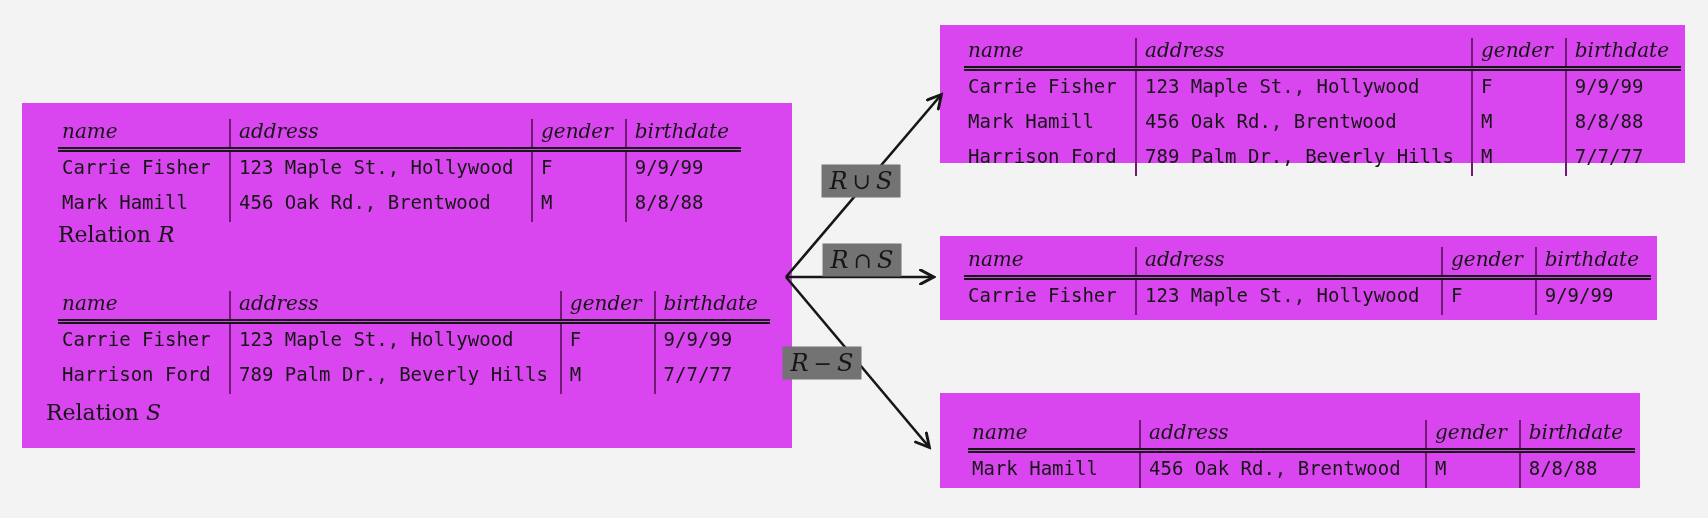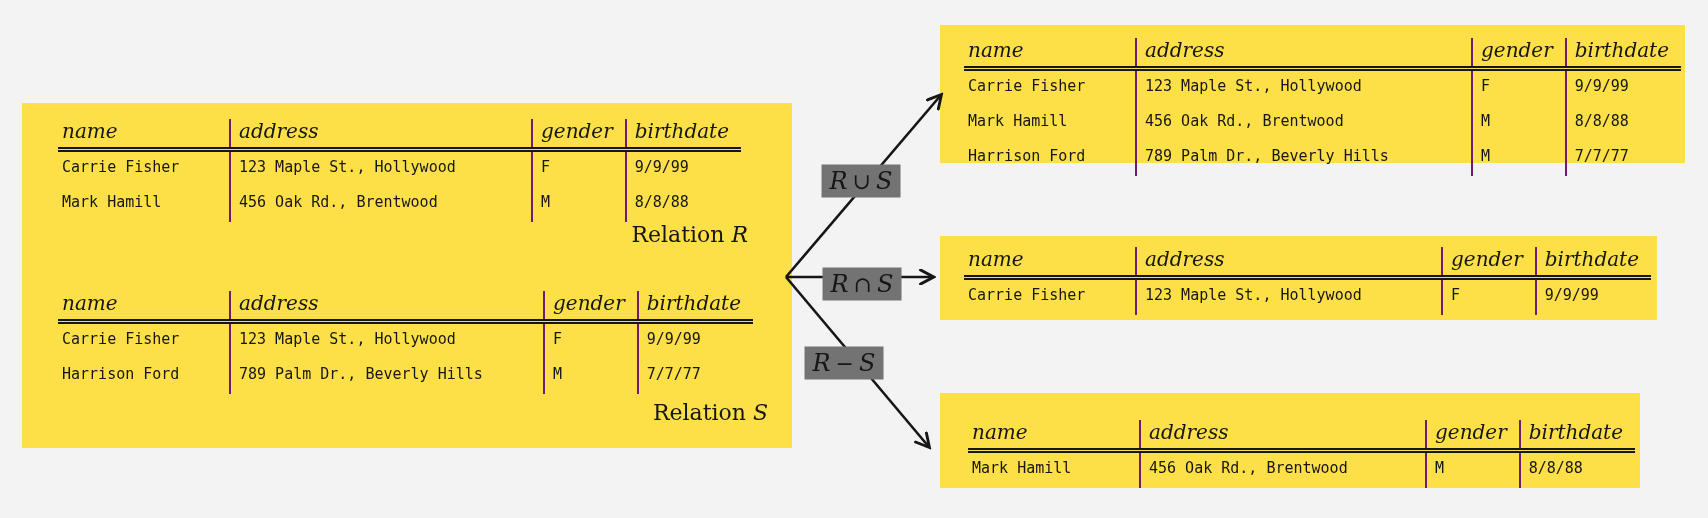--- a/index.html
+++ b/index.html
@@ -15,7 +15,7 @@
 
   .panel {
     position: absolute;
-    background: #fde047;
+    background: #d946ef;
     z-index: 1;
   }
   #panel-left         { left: 22px;  top: 103px; width: 770px; height: 345px; }

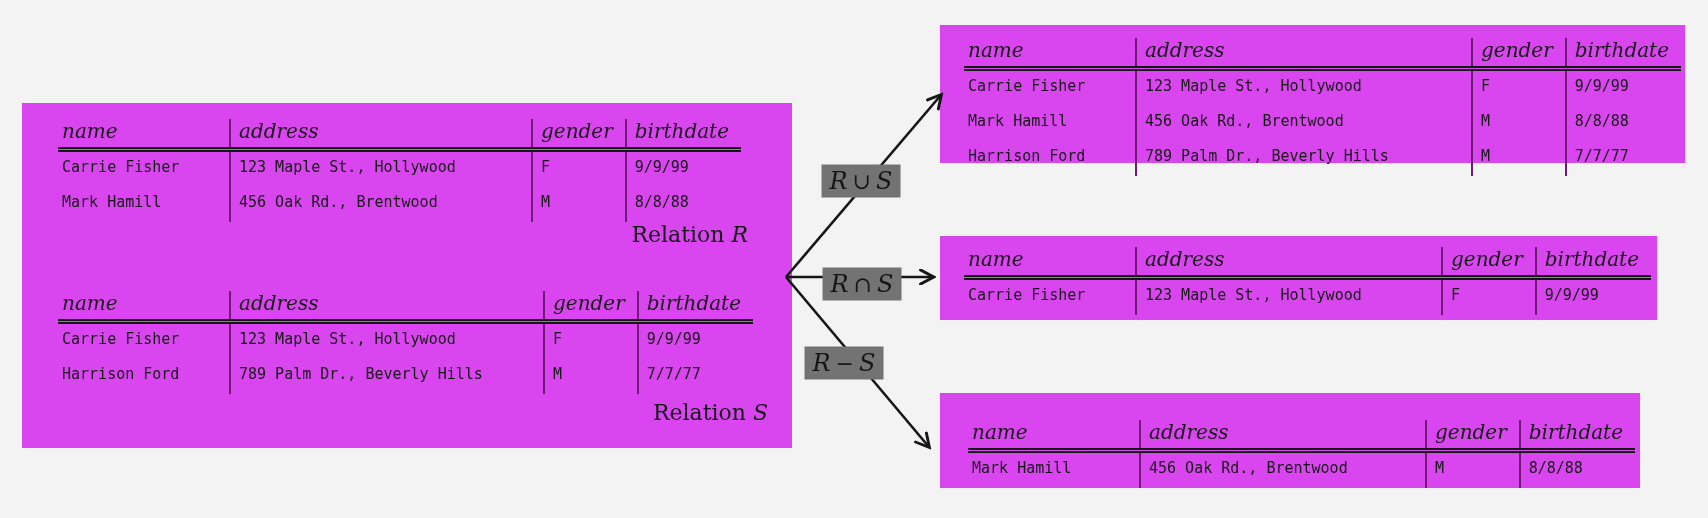--- a/index.html
+++ b/index.html
@@ -44,7 +44,7 @@
   .rel th:first-child { padding-left: 4px; }
   .rel td {
     font-family: "DejaVu Sans Mono", monospace;
-    font-size: 15px;
+    font-size: 19px;
     line-height: 23px;
     padding: 11px 12px 1px 8px;
     white-space: nowrap;

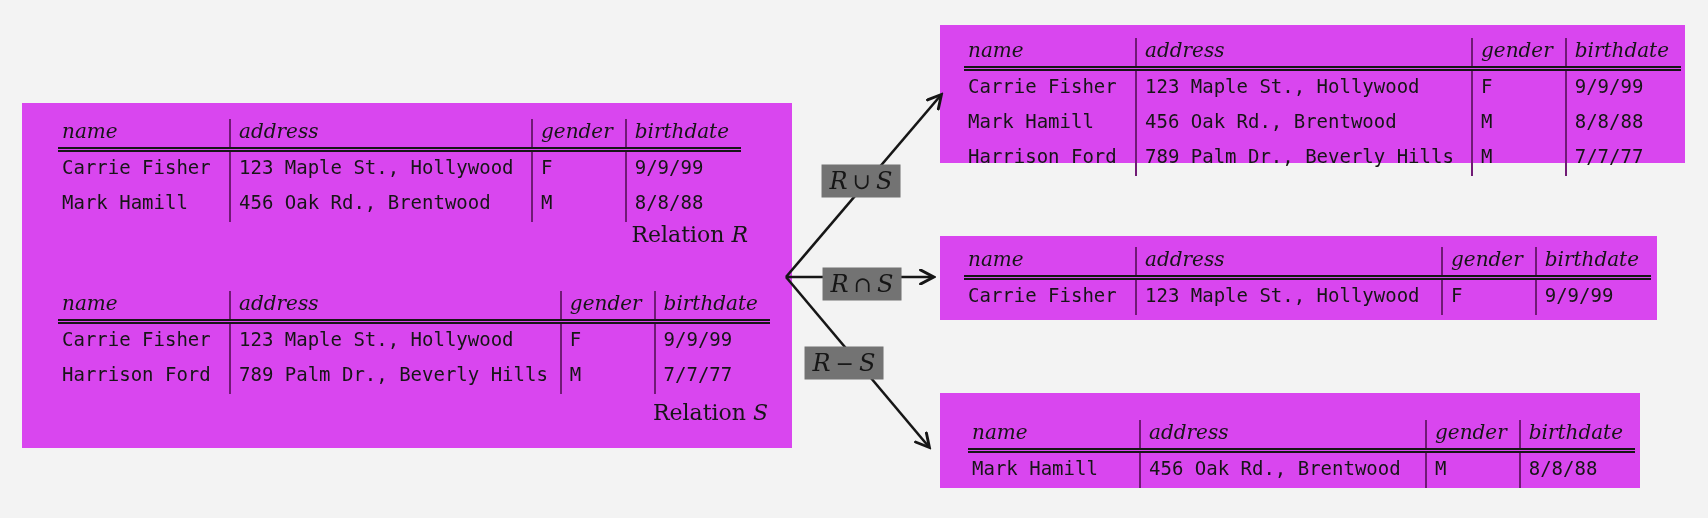--- a/index.html
+++ b/index.html
@@ -67,7 +67,7 @@
   .caption {
     position: absolute;
     font-size: 22px;
-    text-align: right;
+    text-align: left;
     white-space: nowrap;
   }
   #caption-r { left: 36px; top: 119px; width: 690px; }

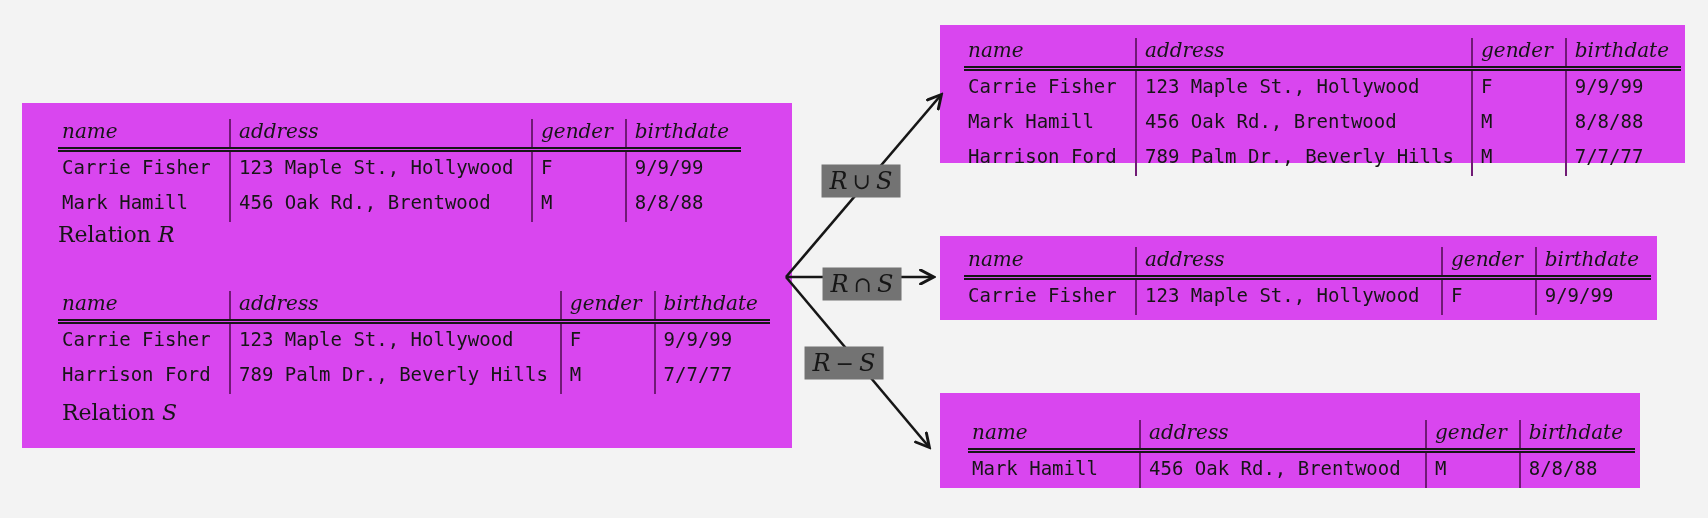--- a/index.html
+++ b/index.html
@@ -94,7 +94,7 @@
   }
   .op-label .op { font-style: normal; font-size: 22px; padding: 0 5px; }
   #label-union        { left: 861px; top: 181px; }
-  #label-intersection { left: 862px; top: 284px; }
+  #label-intersection { left: 862px; top: 260px; }
   #label-difference   { left: 844px; top: 363px; }
 </style>
 </head>

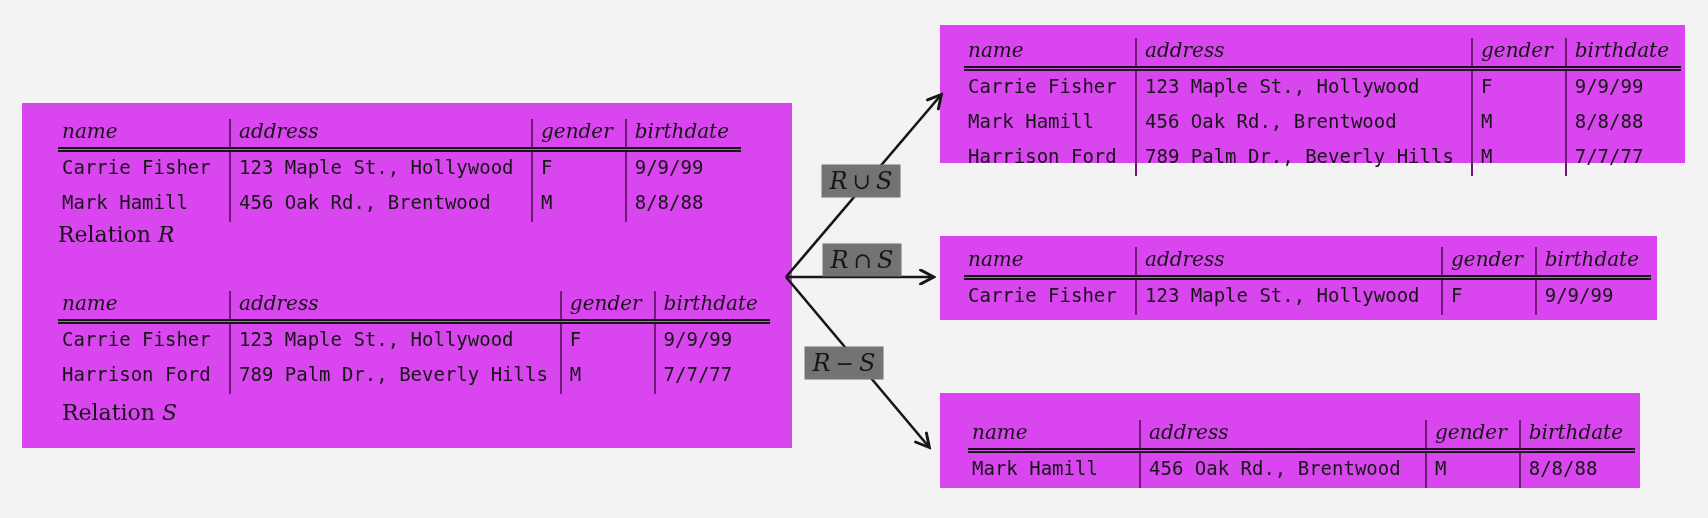--- a/index.html
+++ b/index.html
@@ -95,7 +95,7 @@
   .op-label .op { font-style: normal; font-size: 22px; padding: 0 5px; }
   #label-union        { left: 861px; top: 181px; }
   #label-intersection { left: 862px; top: 260px; }
-  #label-difference   { left: 844px; top: 363px; }
+  #label-difference   { left: 822px; top: 363px; }
 </style>
 </head>
 <body>

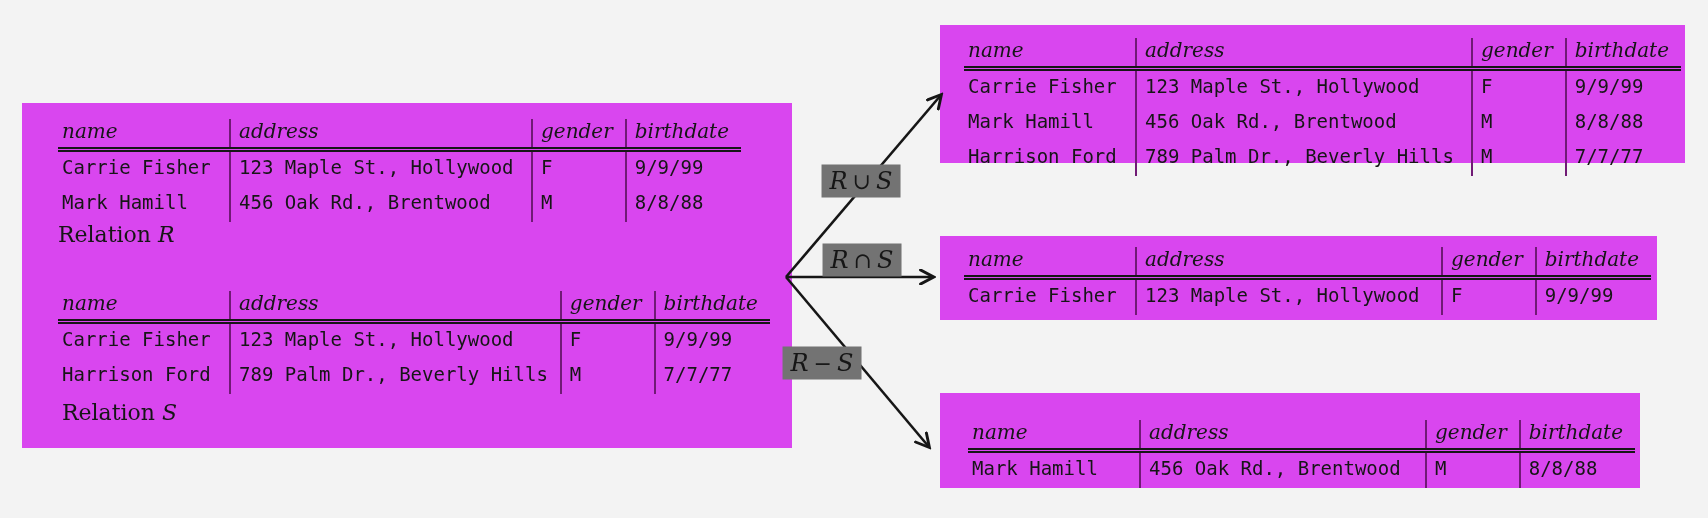--- a/index.html
+++ b/index.html
@@ -71,7 +71,7 @@
     white-space: nowrap;
   }
   #caption-r { left: 36px; top: 119px; width: 690px; }
-  #caption-s { left: 40px; top: 297px; width: 706px; }
+  #caption-s { left: 24px; top: 297px; width: 706px; }
   .caption .var { font-style: italic; margin-left: 7px; }
 
   #arrows {

